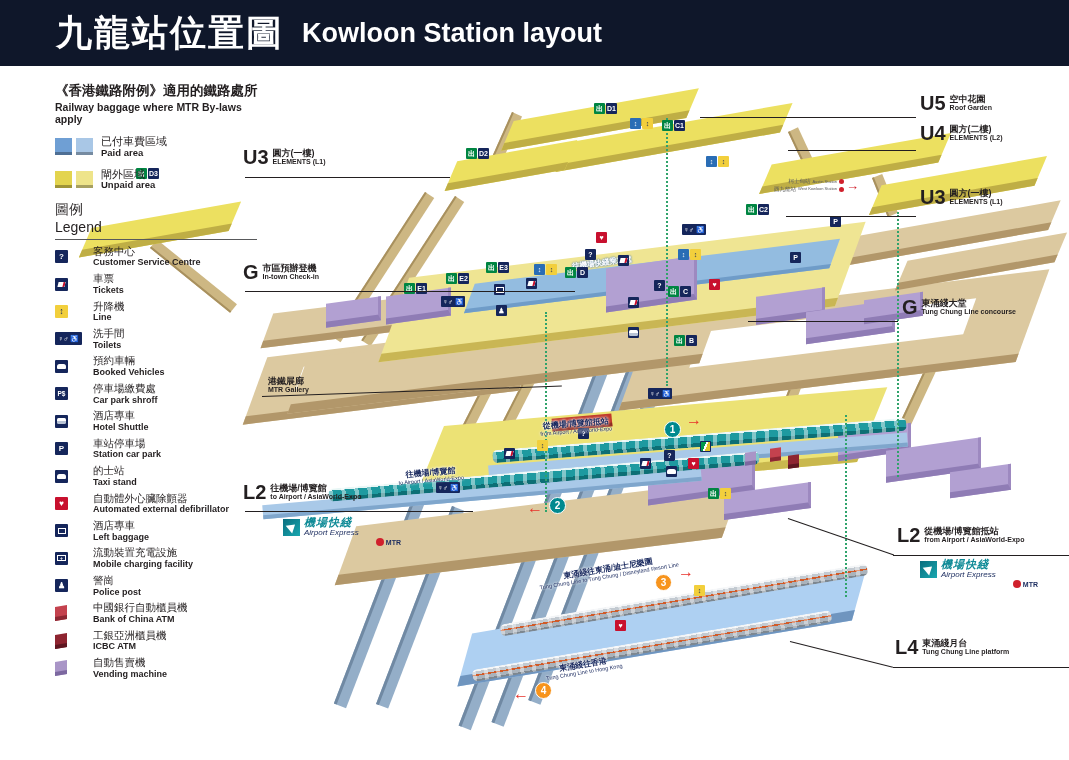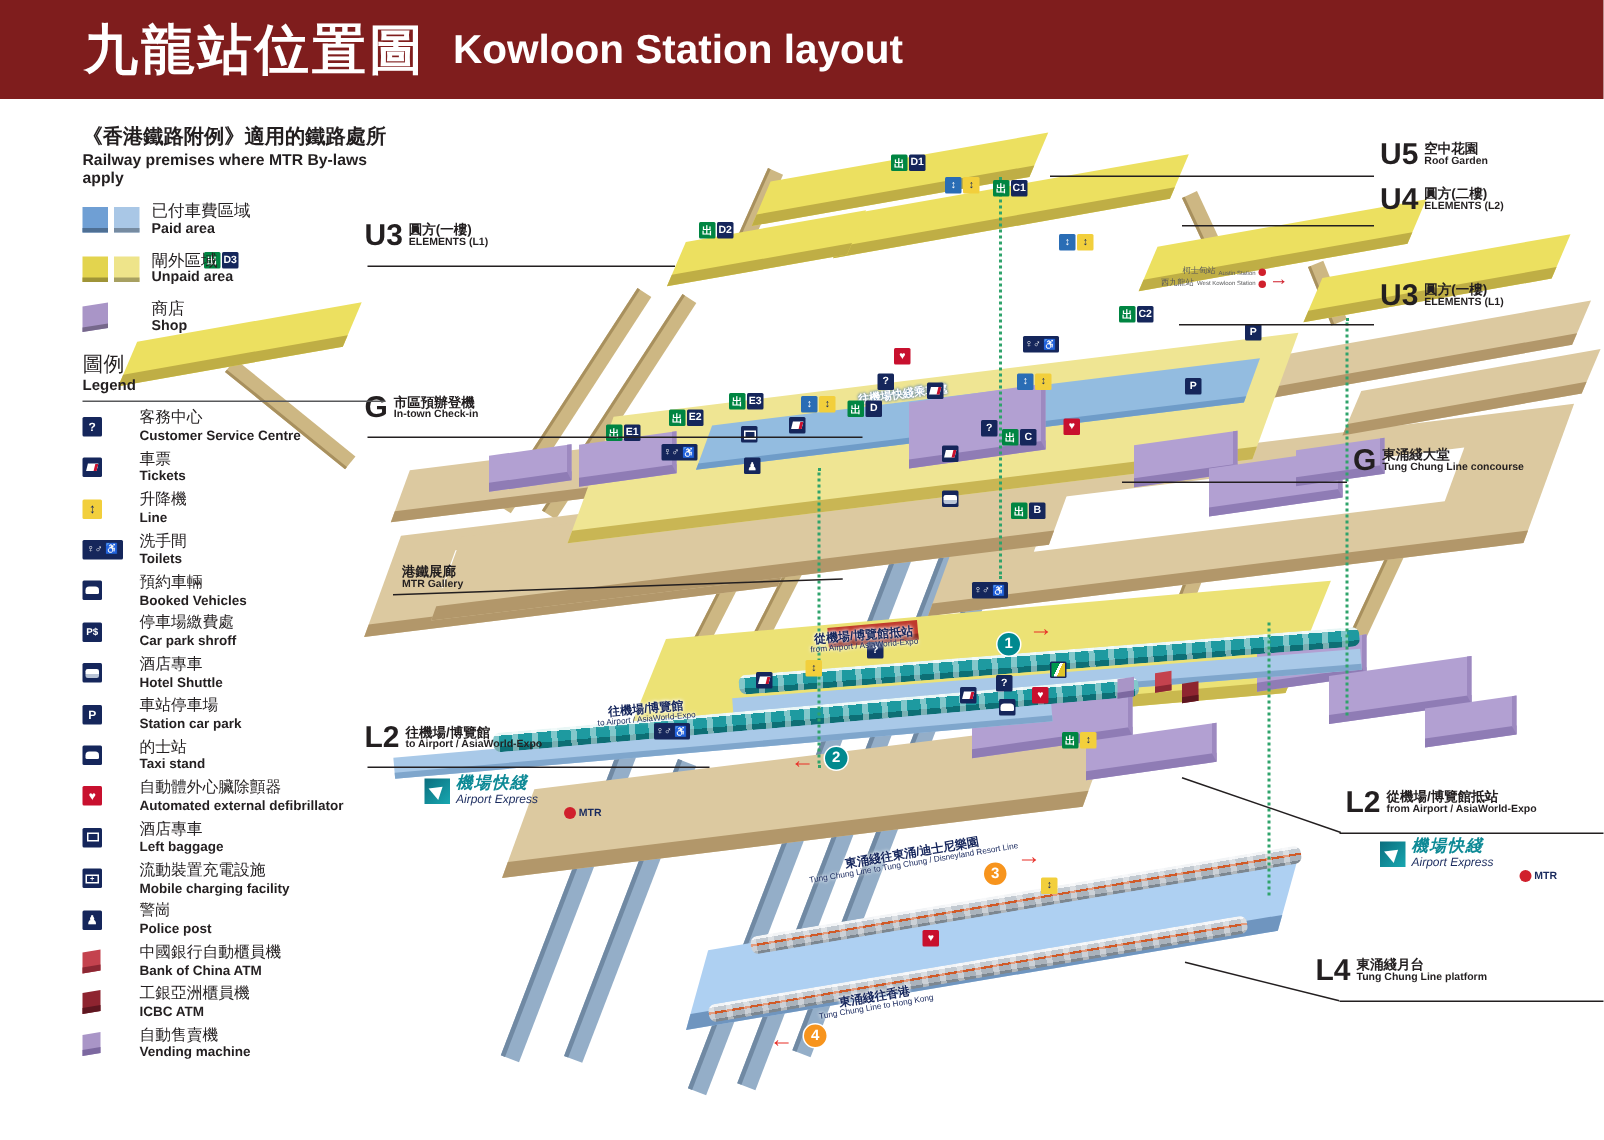--- a/index.html
+++ b/index.html
@@ -5,7 +5,7 @@
   html,body{margin:0;padding:0}
   body{width:1069px;height:760px;position:relative;overflow:hidden;background:#fff;
        font-family:"Liberation Sans",sans-serif;color:#231f20}
-  header{position:absolute;top:0;left:0;right:0;height:66px;background:#7f1d1d;
+  header{position:absolute;top:0;left:0;right:0;height:66px;background:#0f172a;
          display:flex;align-items:center;padding-left:56px;gap:18px;z-index:50}
   .t-zh{font-family:"DejaVu Serif",serif;font-size:36px;color:#fff;font-weight:bold;letter-spacing:2px}
   .t-en{font-size:27px;color:#fff;font-weight:bold}

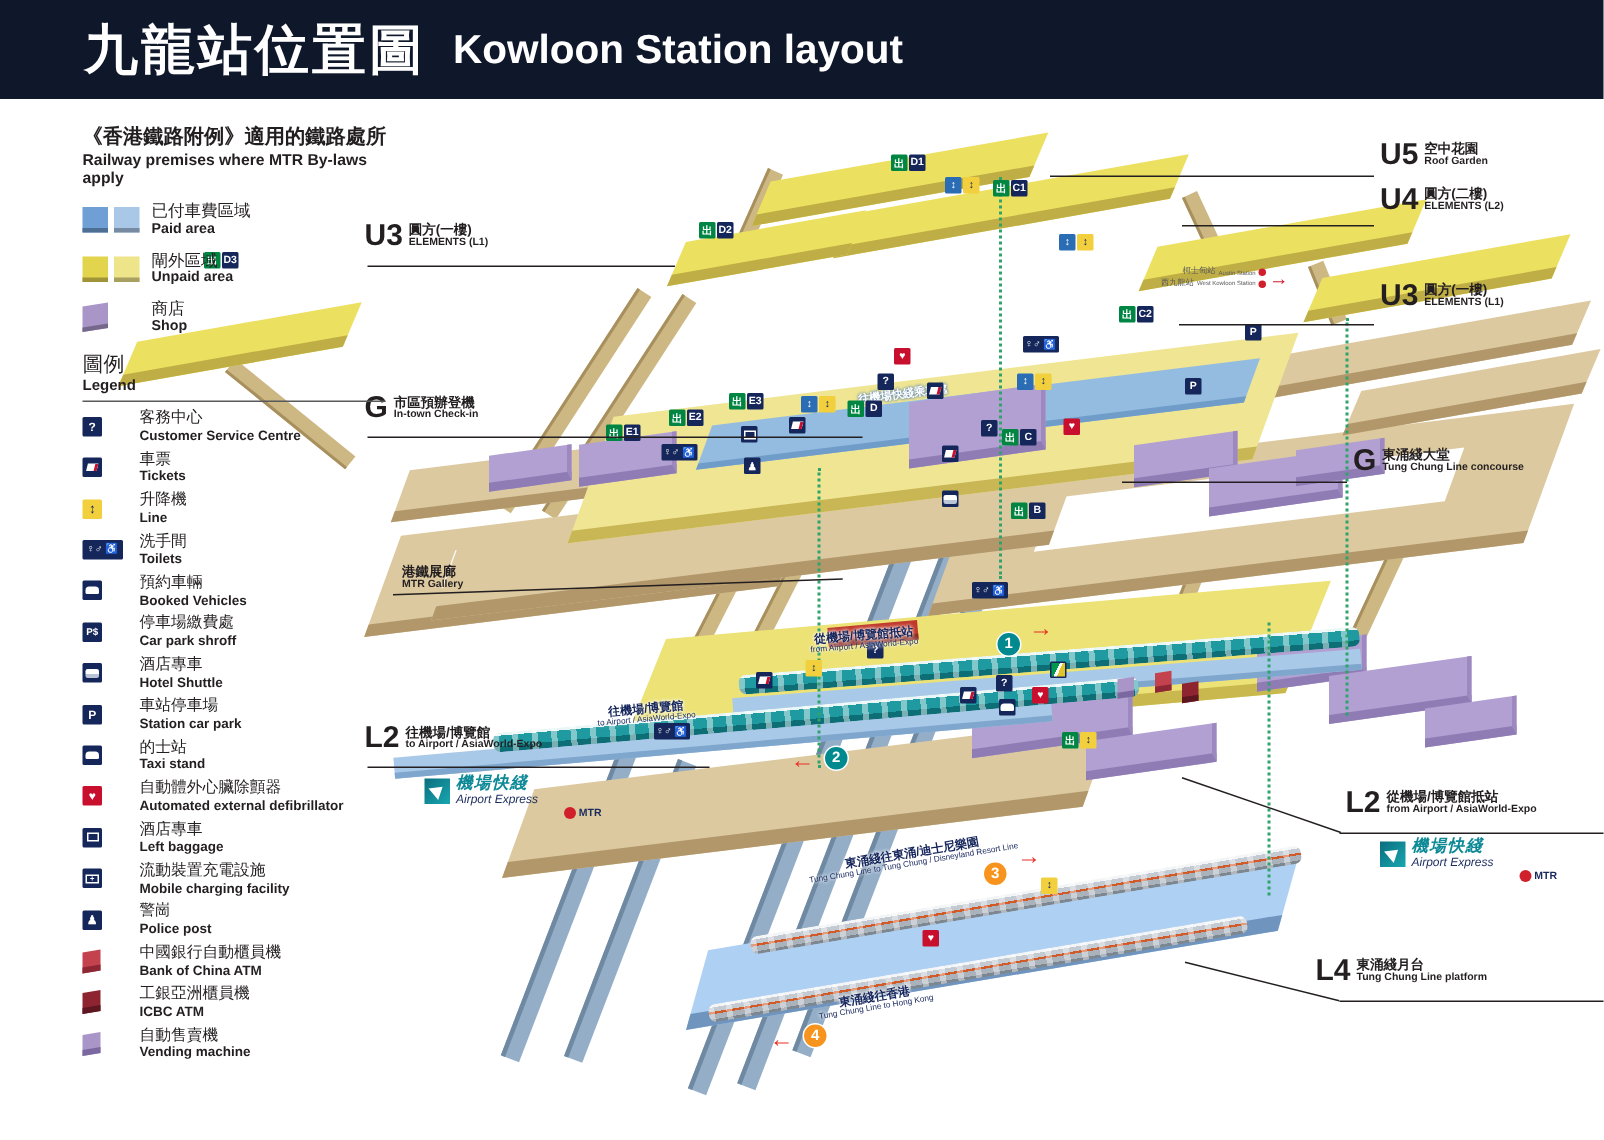--- a/index.html
+++ b/index.html
@@ -114,7 +114,7 @@
 
   <aside class="legend">
     <div class="by-zh">《香港鐵路附例》適用的鐵路處所</div>
-    <div class="by-en">Railway premises where MTR By-laws apply</div>
+    <div class="by-en">Railway baggage where MTR By-laws apply</div>
     <div id="area-key">
         <div class="ak-row">
           <span class="ak-sw">

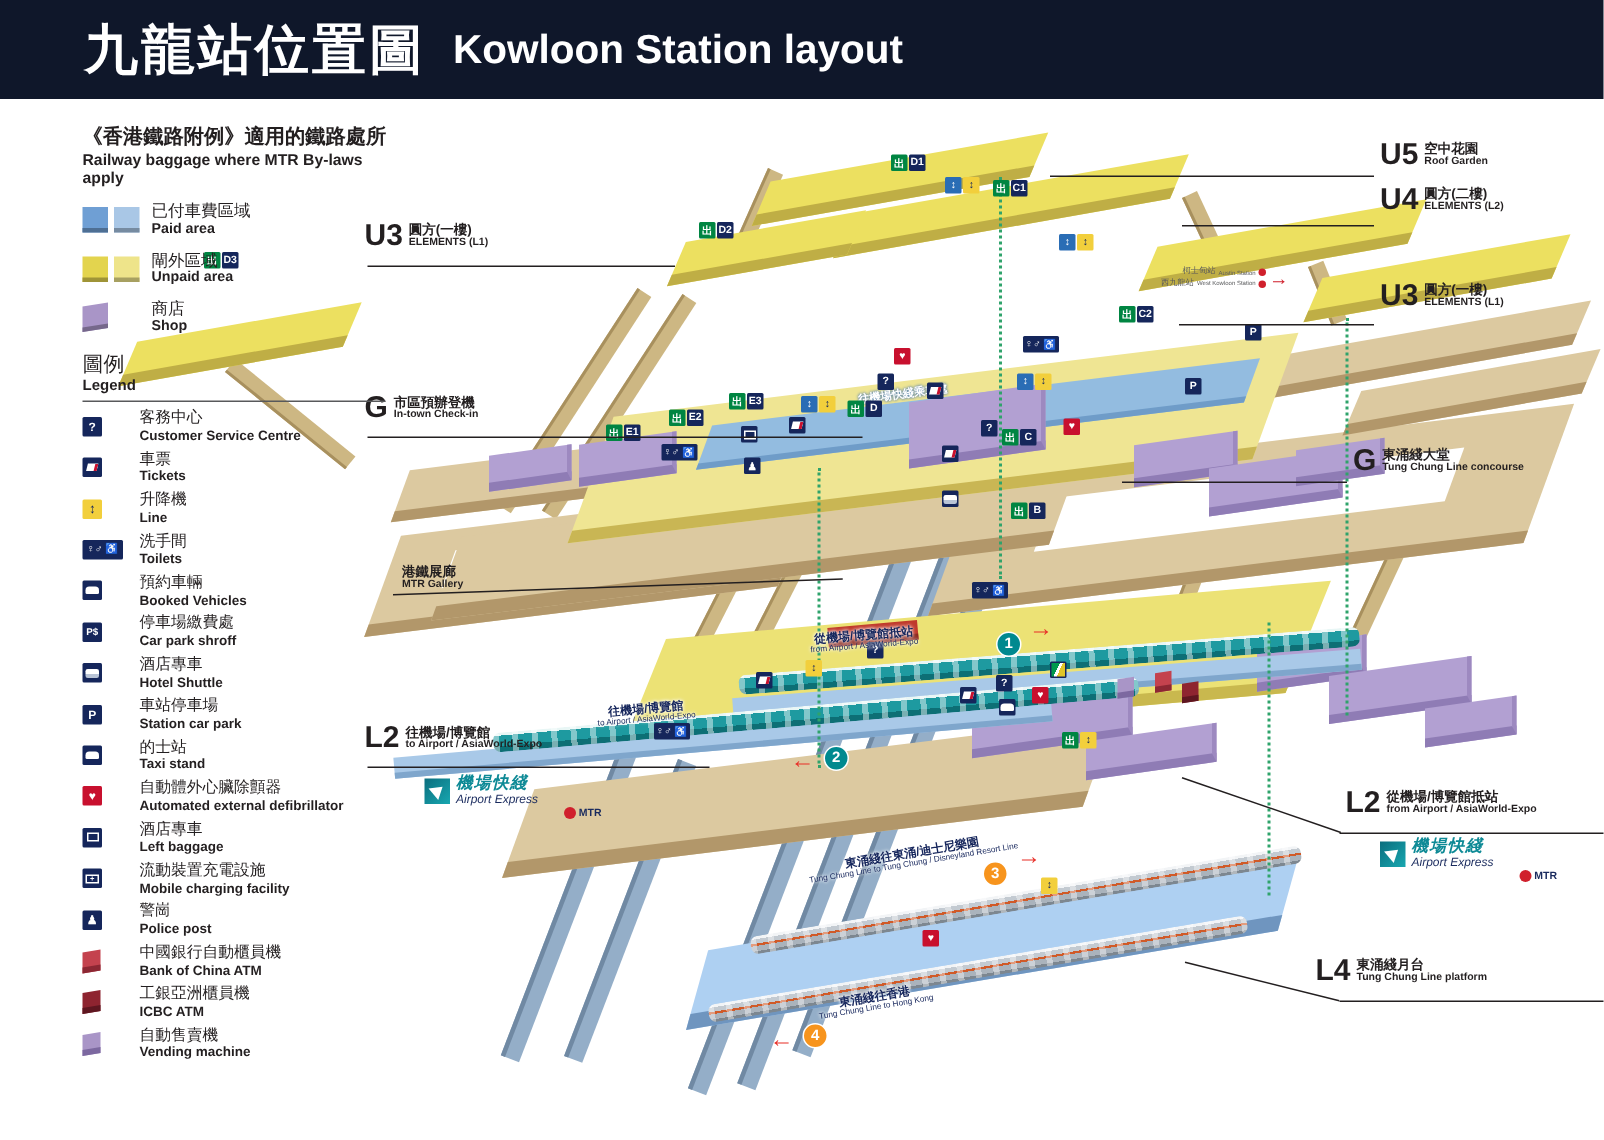--- a/index.html
+++ b/index.html
@@ -136,15 +136,6 @@
             <span class="en">Unpaid area</span>
           </span>
         </div>
-        <div class="ak-row">
-          <span class="ak-sw">
-            <span class="sw swcube" style="background:#a995c7;border-bottom-color:#76688b"></span>
-          </span>
-          <span class="ak-tx">
-            <span class="zh">商店</span>
-            <span class="en">Shop</span>
-          </span>
-        </div>
       </div>
     <div class="lg-title">
       <div class="zh">圖例</div>

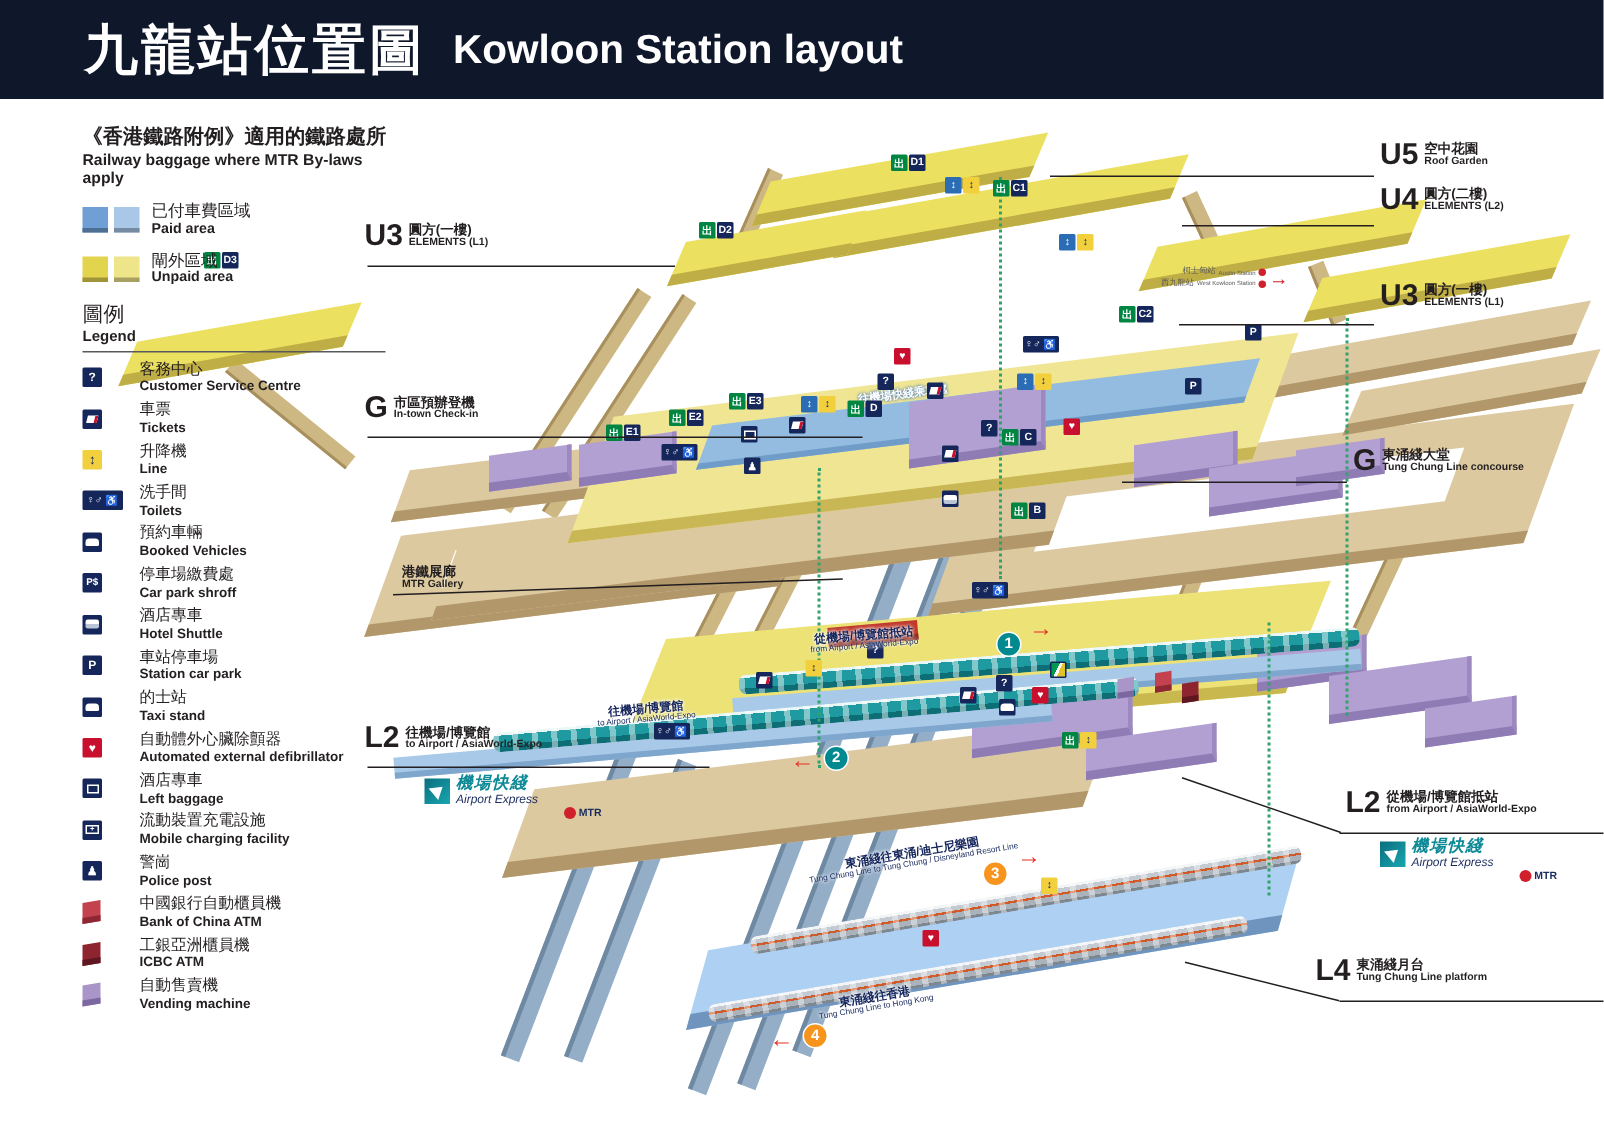--- a/index.html
+++ b/index.html
@@ -22,7 +22,7 @@
   .ak-tx .en{display:block;font-size:9.5px;font-weight:bold;line-height:1.15}
   .lg-title{margin-top:10px}
   .lg-title .zh{font-size:14px}
-  .lg-title .en{font-size:10px;font-weight:bold}
+  .lg-title .en{font-size:14px;font-weight:normal}
   .lg-hr{border:none;border-top:1.5px solid #58595b;margin:4px 0 4px;width:202px}
   .lg-item{display:flex;align-items:center;margin:5.6px 0;gap:8px}
   .lg-ic{width:30px;display:flex;justify-content:flex-start;gap:1px}

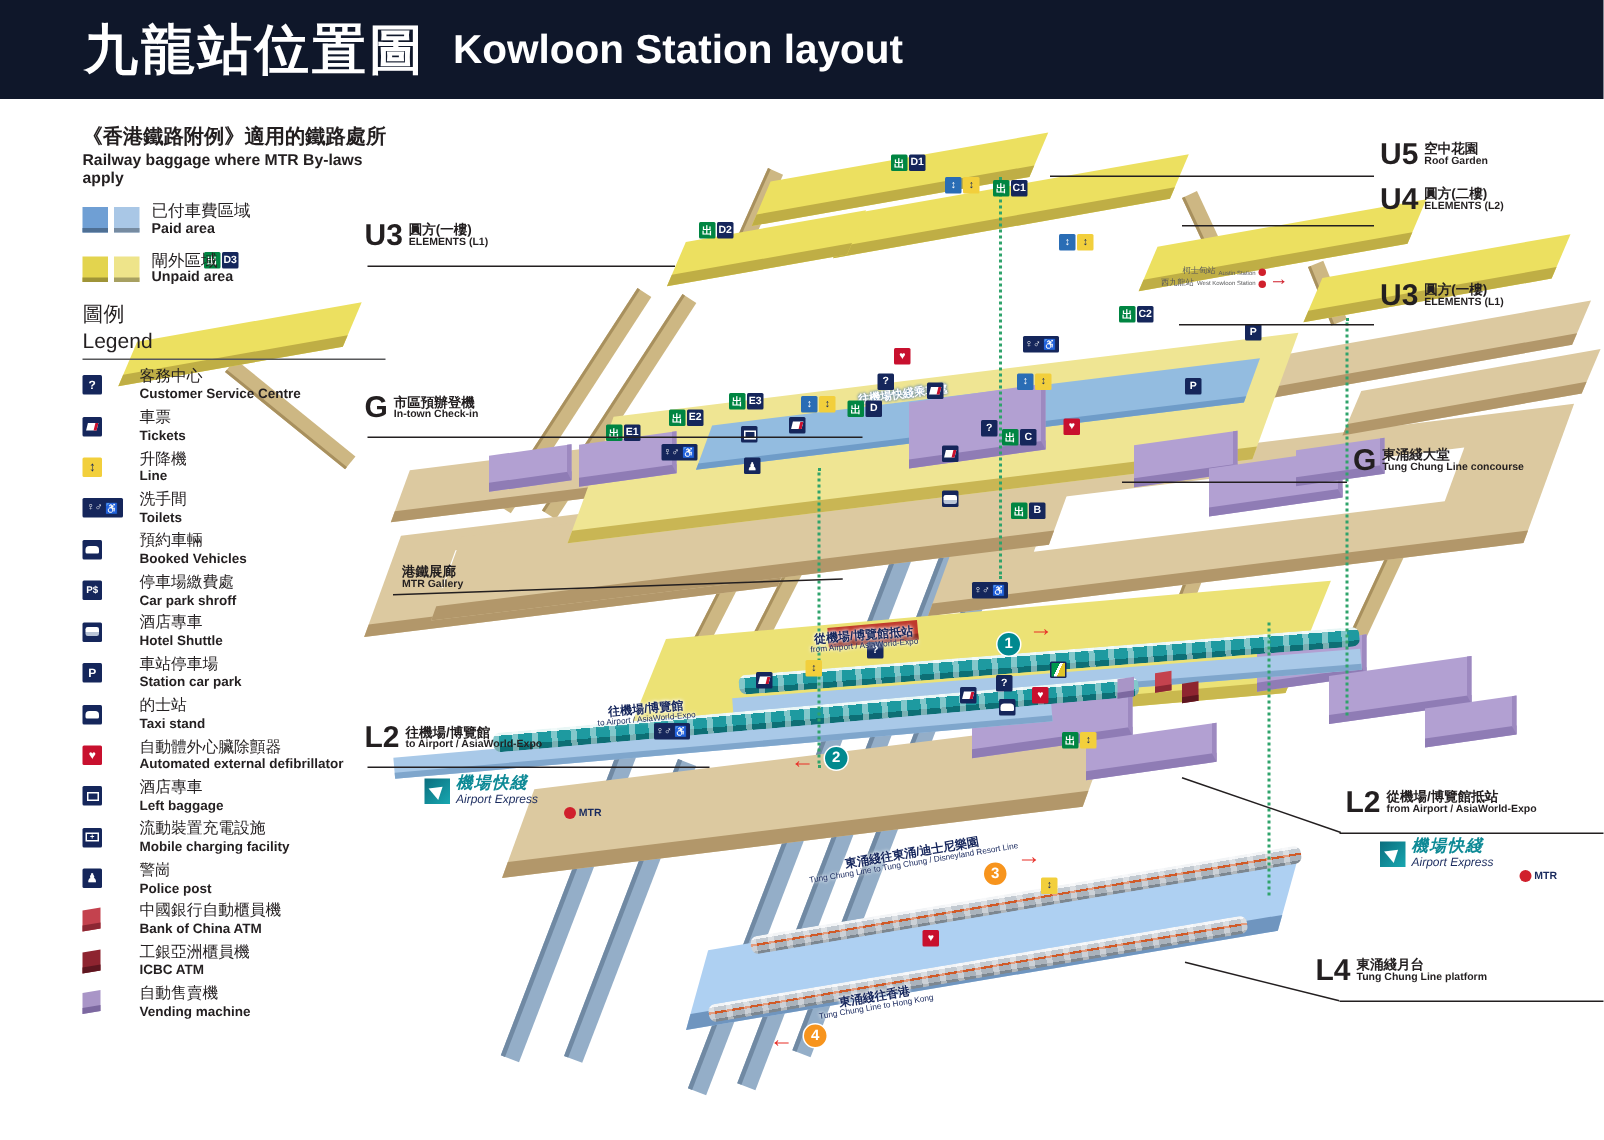--- a/index.html
+++ b/index.html
@@ -637,7 +637,7 @@
           <span class="en">from Airport / AsiaWorld-Expo</span>
         </span>
     </div>
-    <div class="lvl-label" style="left:877px;top:638px">
+    <div class="lvl-label" style="left:895px;top:638px">
       <span class="code">L4</span>
       <span class="lab-tx">
           <span class="zh">東涌綫月台</span>

